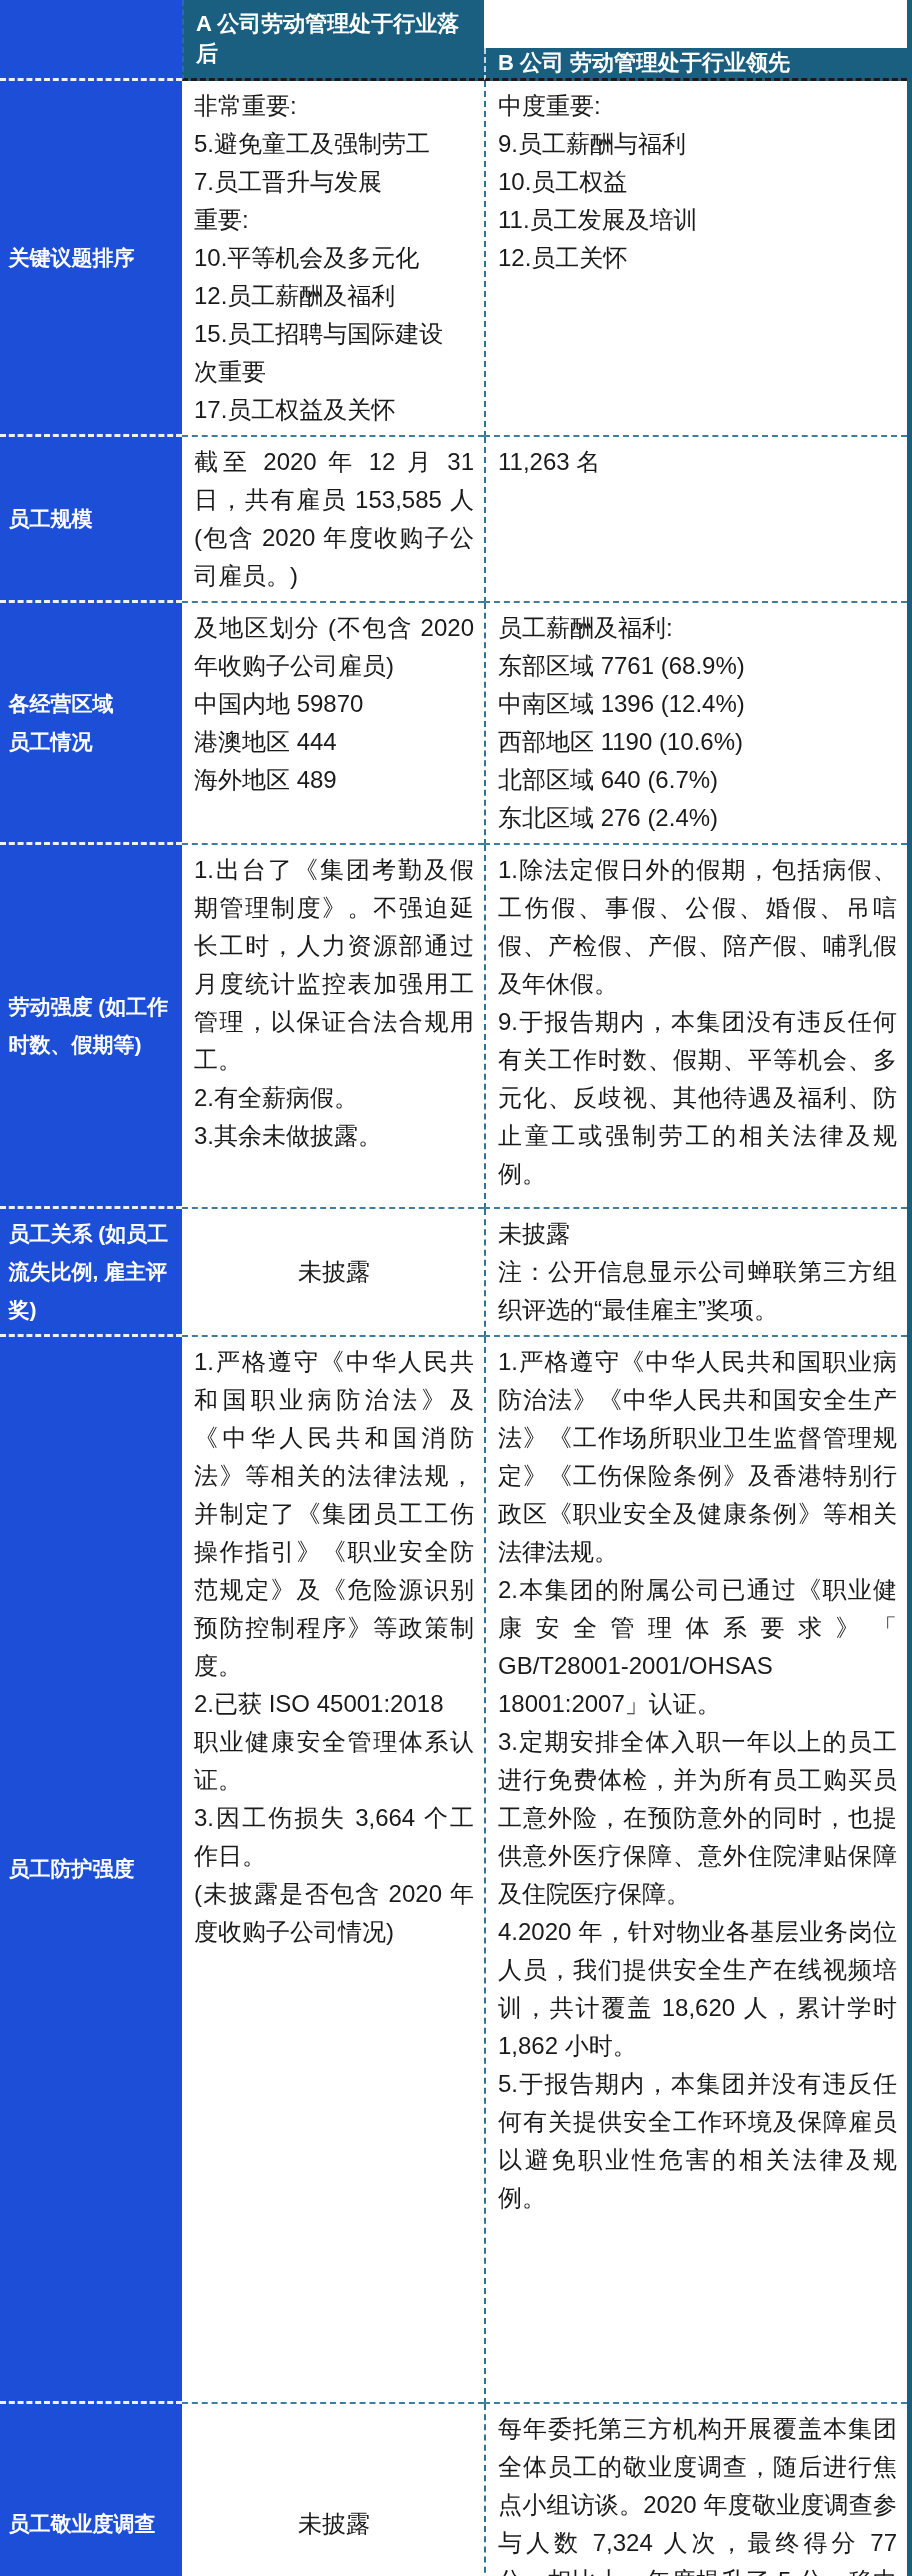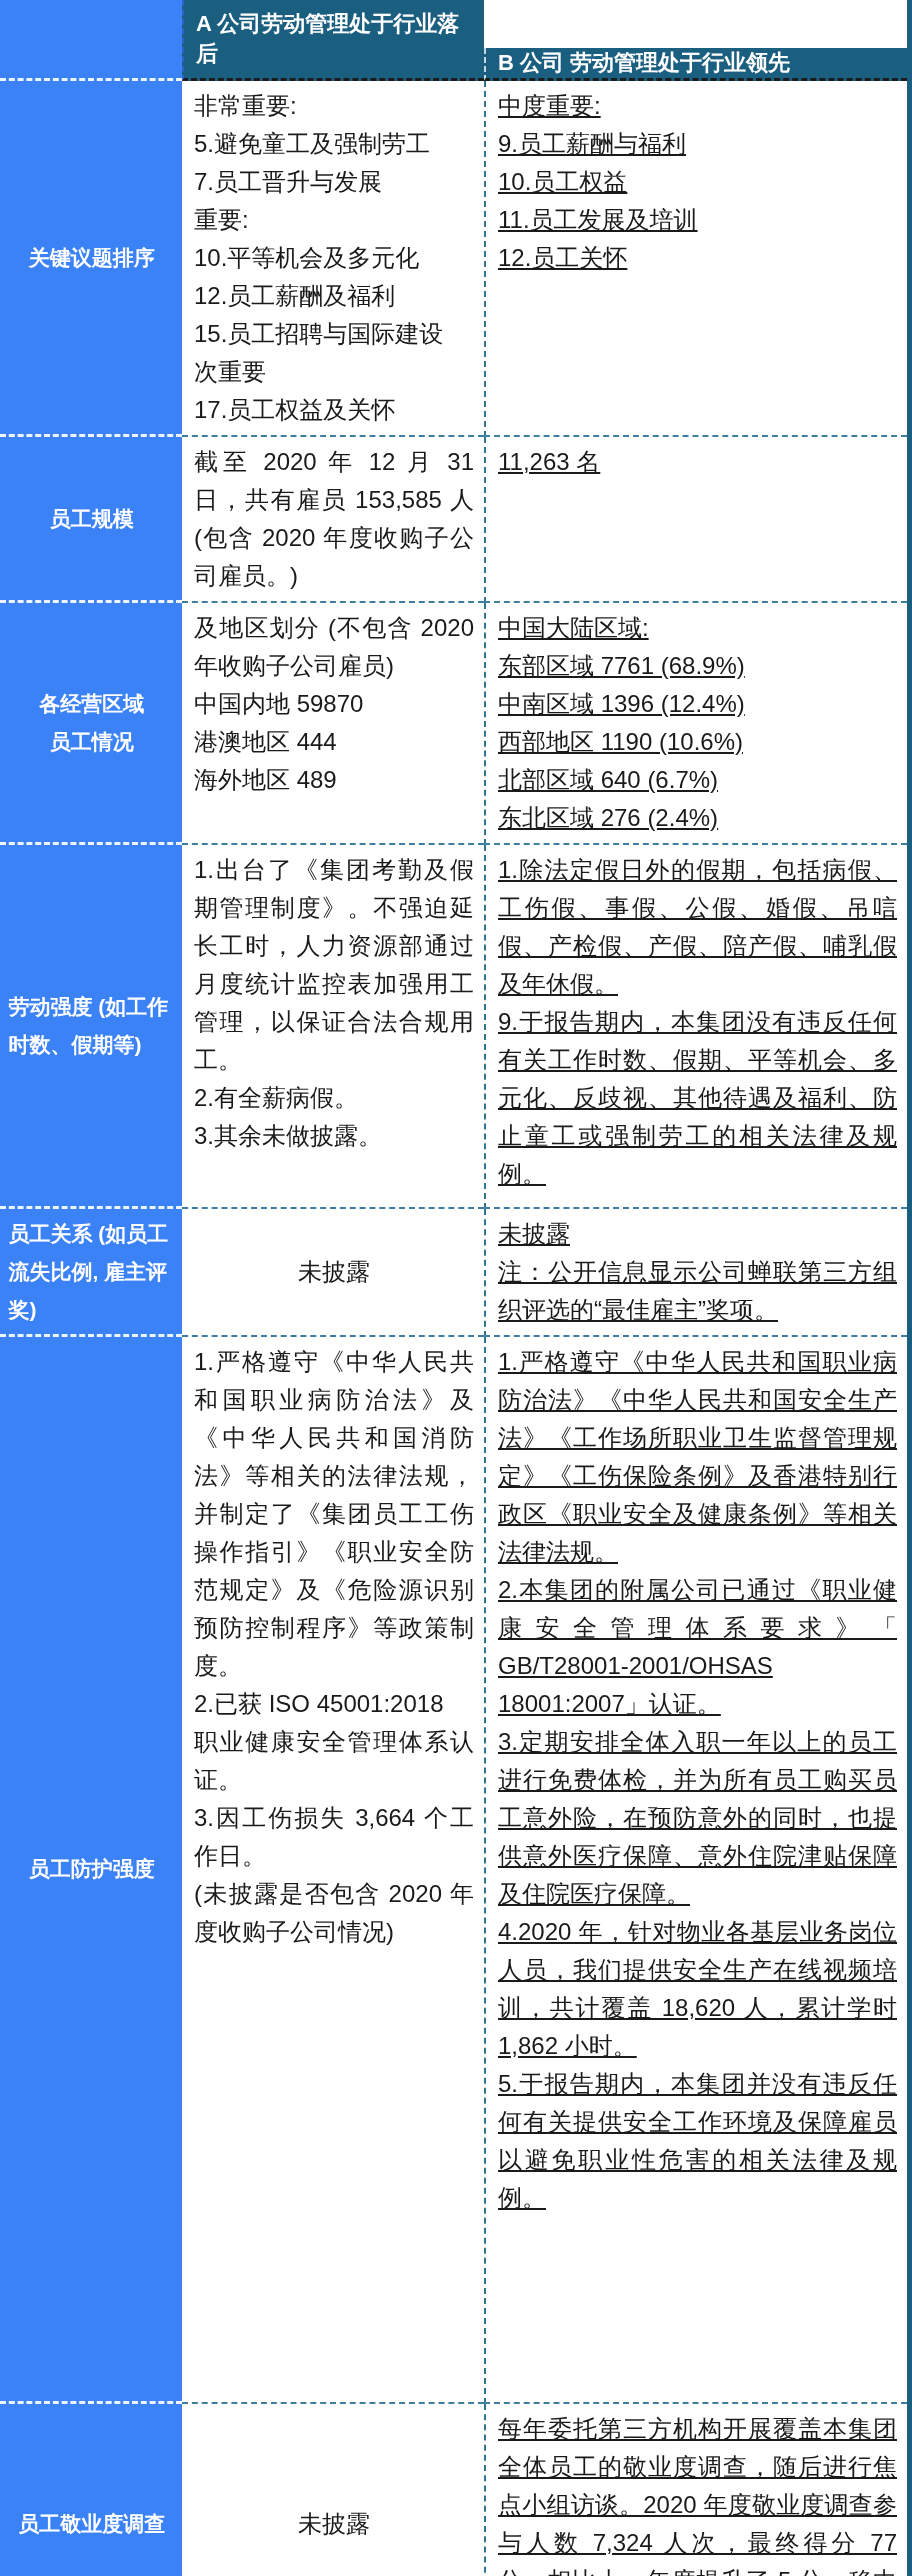--- a/index.html
+++ b/index.html
@@ -68,7 +68,7 @@
     border-bottom:2.5px dashed #3d7ea0;
   }
   .cell p{margin:0;text-align:justify;}
-  .cell.b{border-left:2.5px dashed #2d7593;text-decoration:underline;}
+  .cell.b{border-left:2.5px dashed #2d7593;}
   .cell.center{
     display:flex;align-items:center;justify-content:center;
     text-align:center;

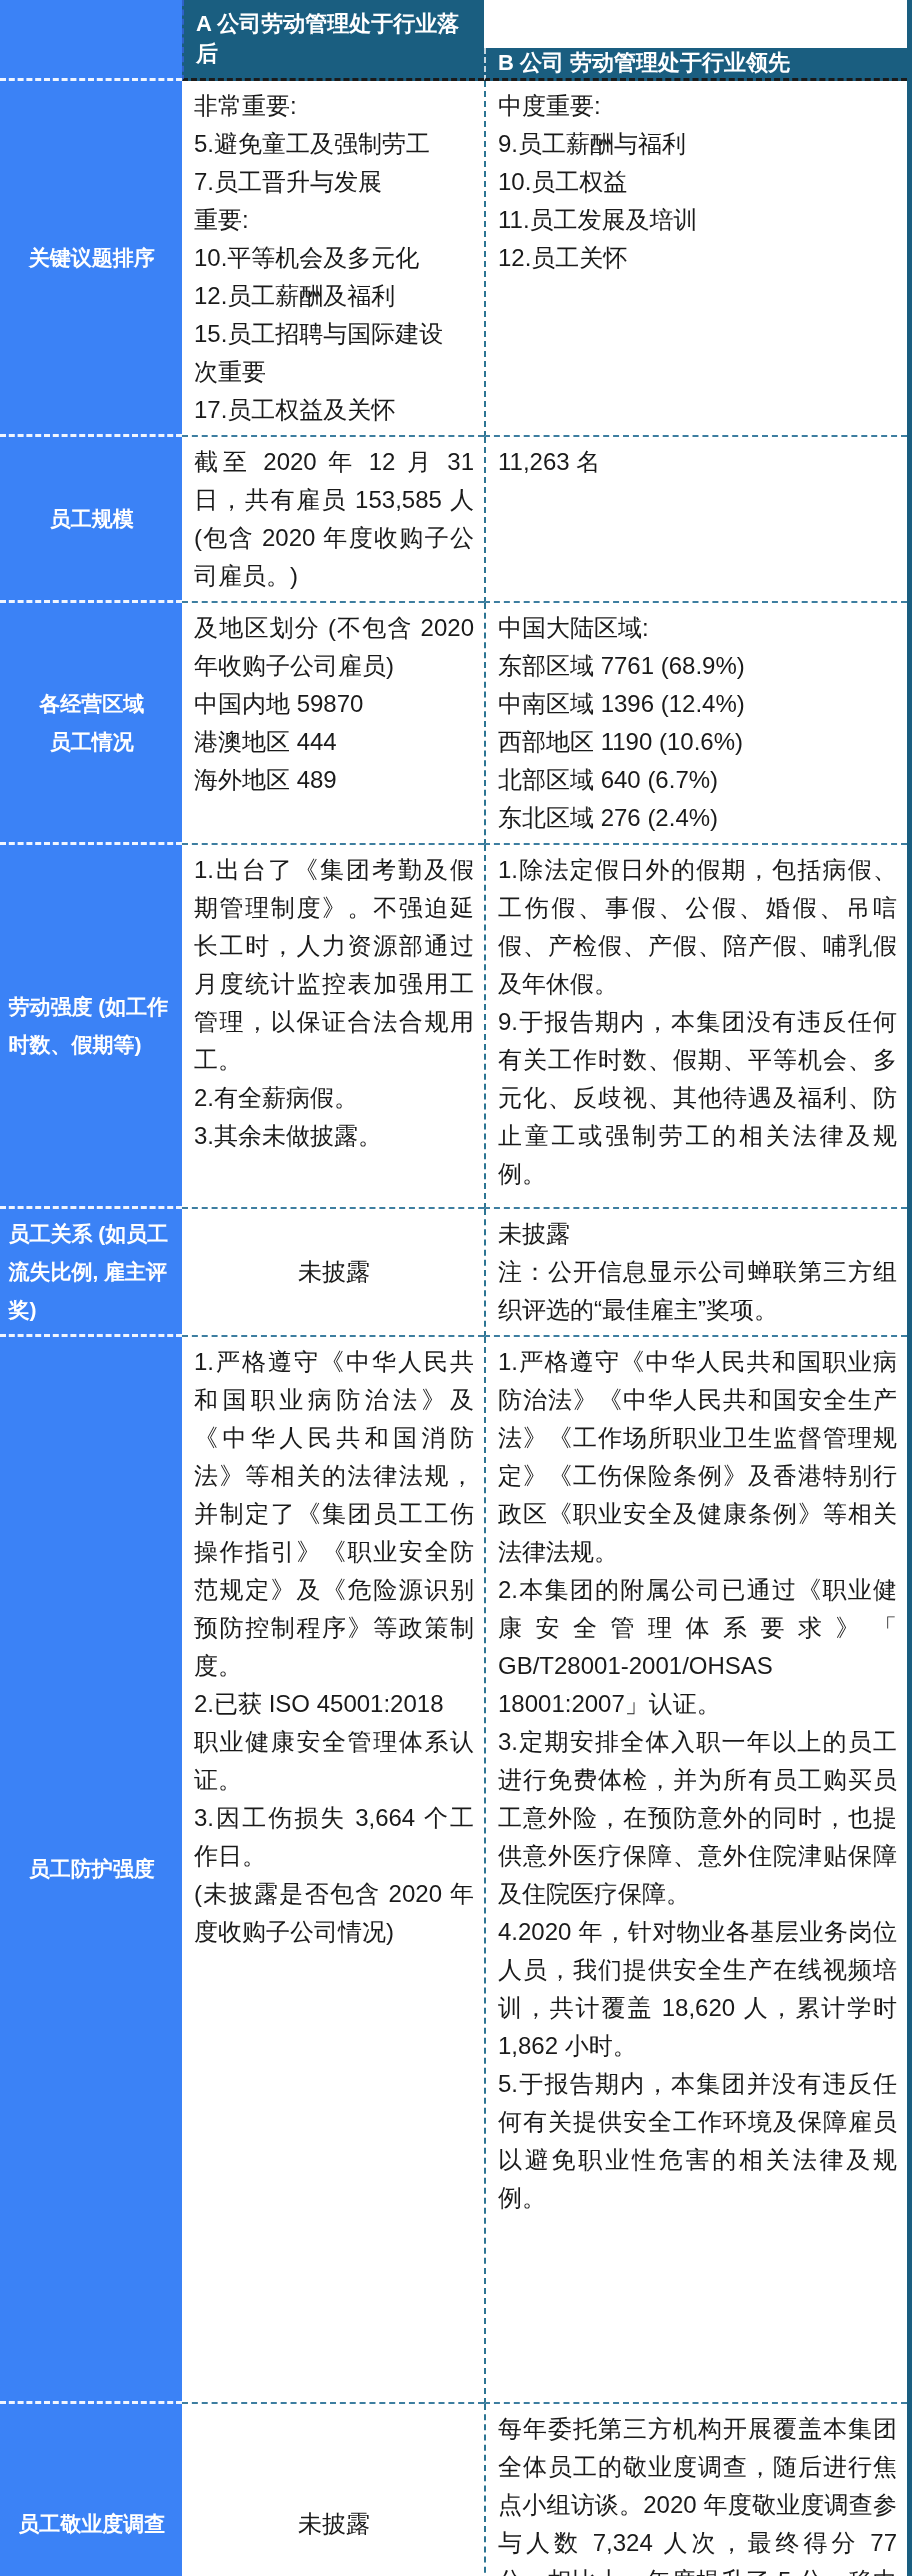--- a/index.html
+++ b/index.html
@@ -27,7 +27,7 @@
 
   
   .lab{
-    background:#3b82f6;
+    background:#1d4ed8;
     color:#ffffff;
     font-weight:bold;
     font-size:21px;
@@ -38,7 +38,6 @@
     padding:3.4px 6.8px 3.4px 8.4px;
     border-bottom:3.4px dashed rgba(255,255,255,.92);
     box-sizing:border-box;
-    align-items:center;
   }
   .lab p{margin:0;text-align:left;}
 

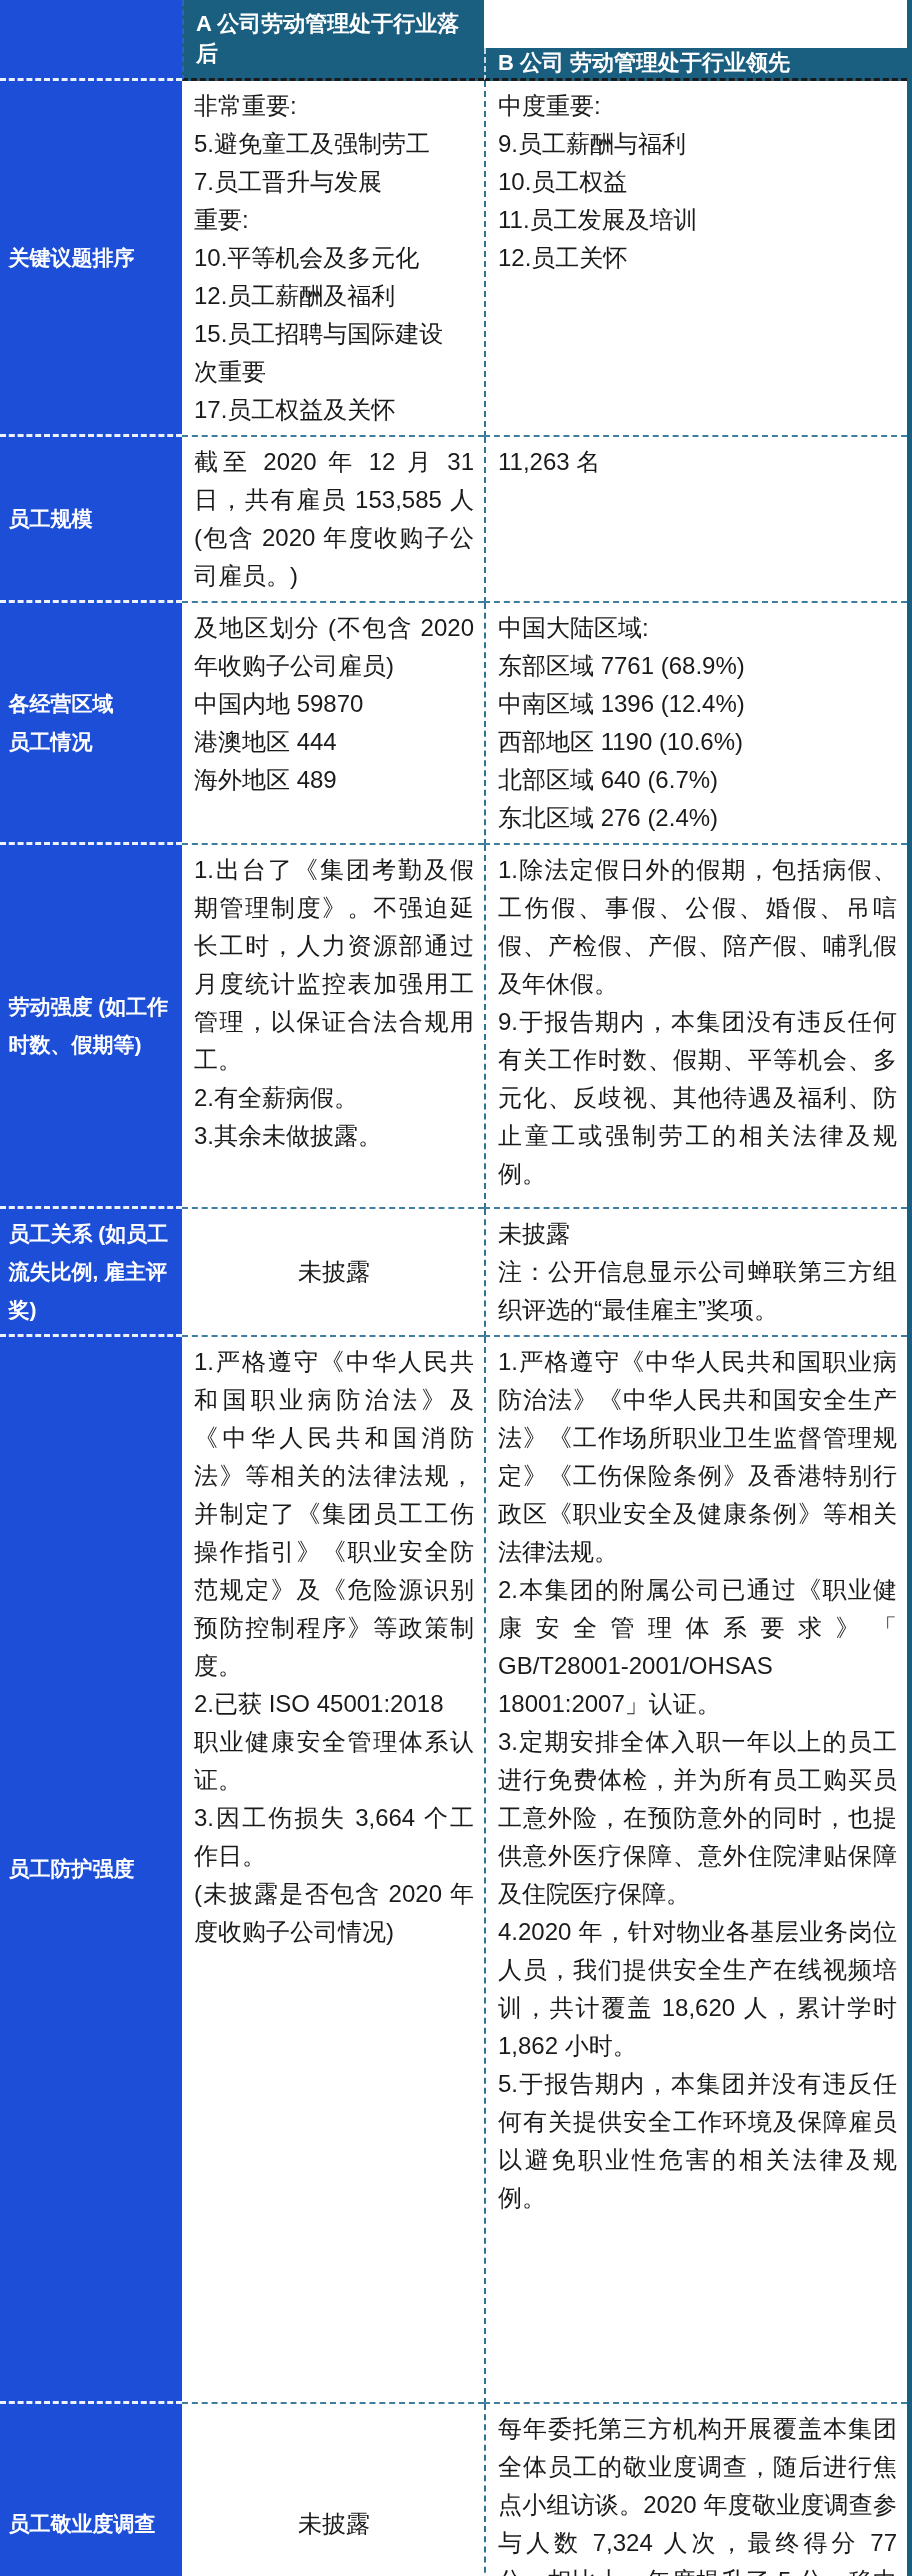--- a/index.html
+++ b/index.html
@@ -134,7 +134,7 @@
         <p>海外地区 489</p>
       </div>
     <div class="cell b">
-        <p>中国大陆区域:</p>
+        <p>员工薪酬及福利:</p>
         <p>东部区域 7761 (68.9%)</p>
         <p>中南区域 1396 (12.4%)</p>
         <p>西部地区 1190 (10.6%)</p>

